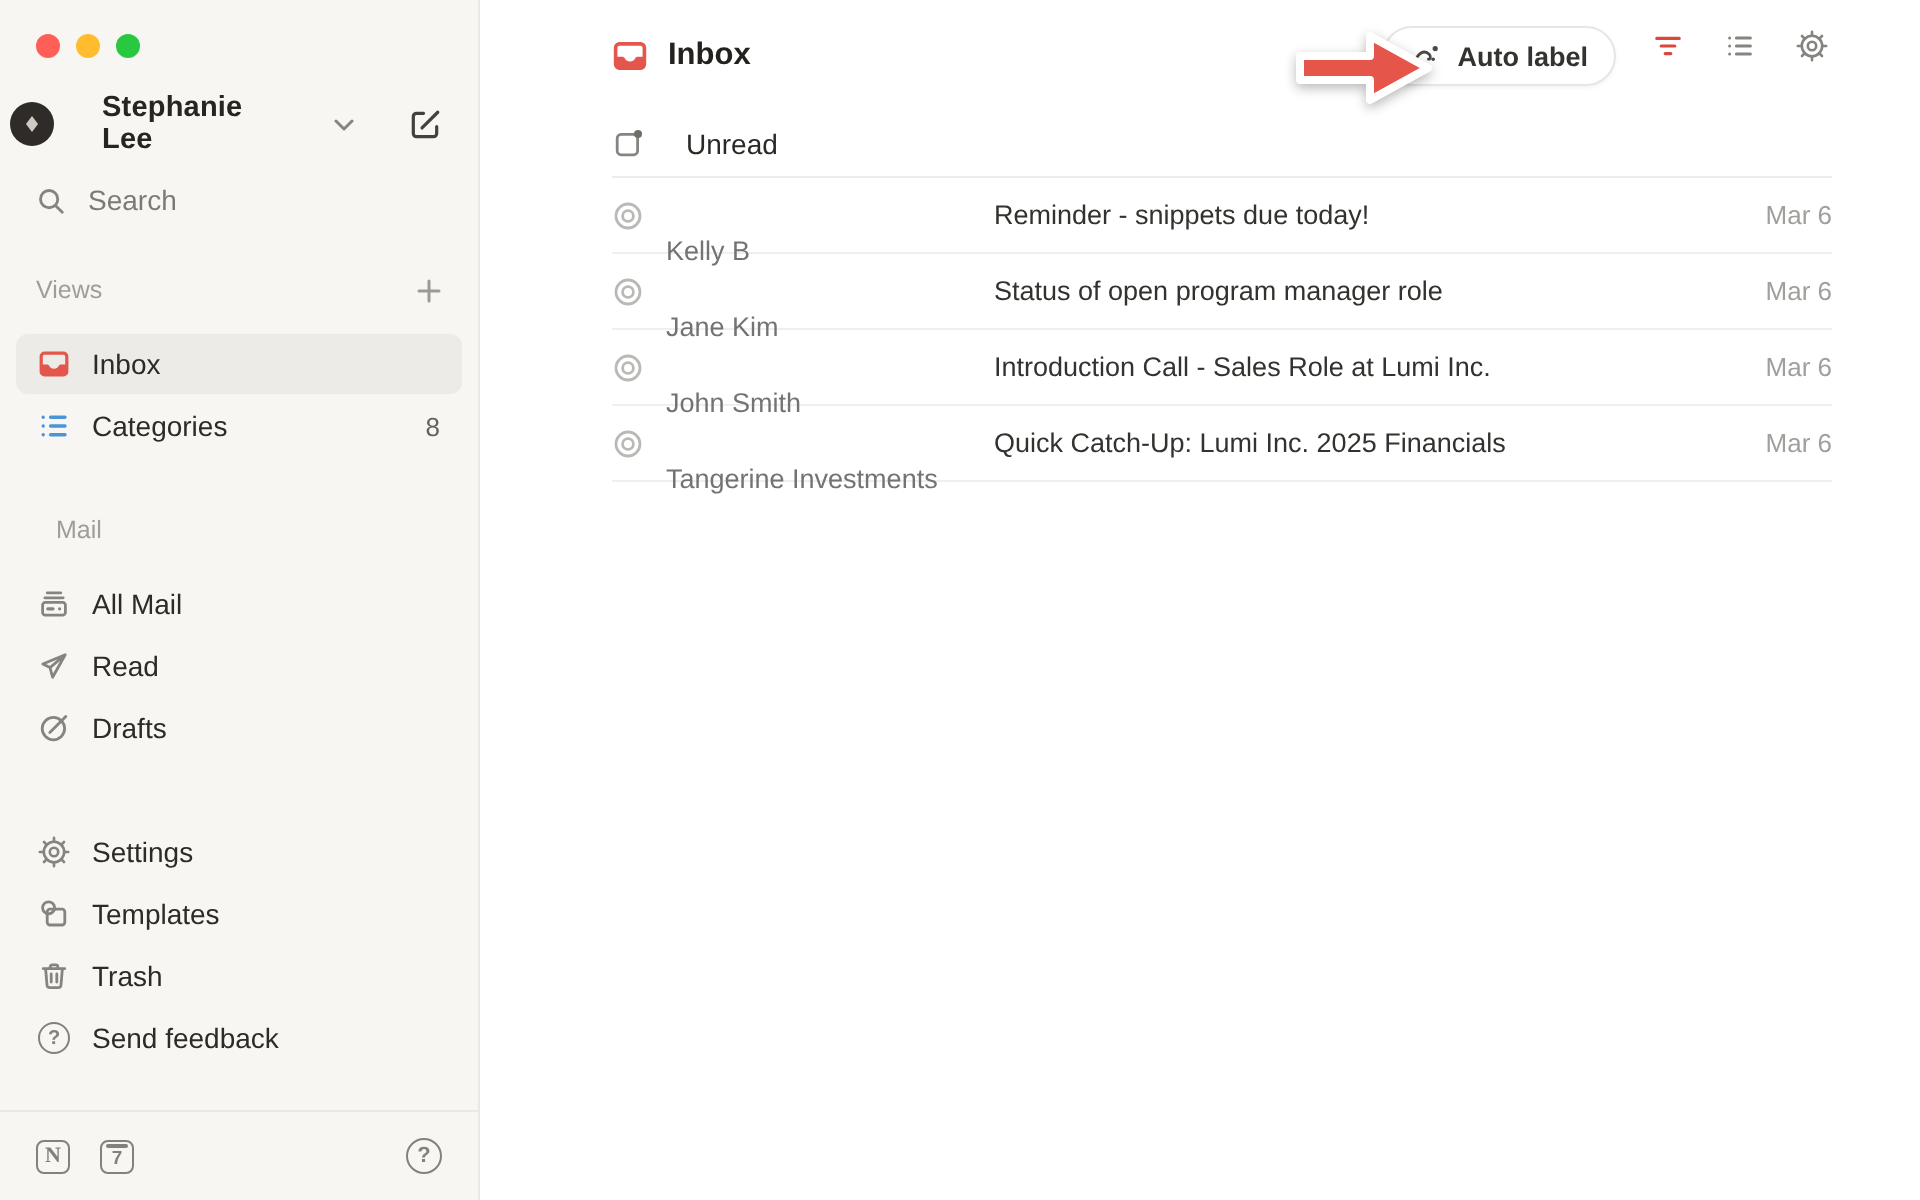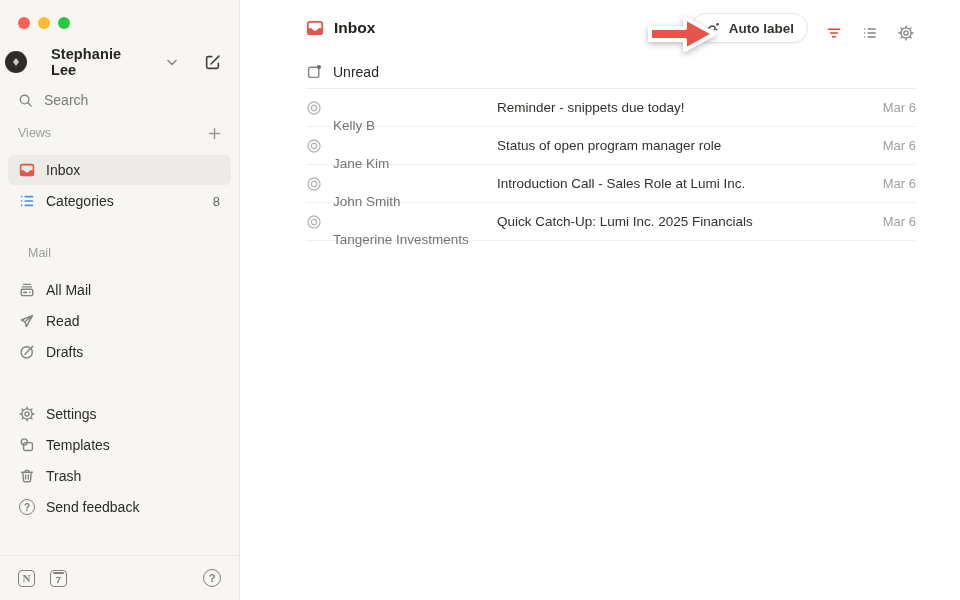--- a/index.html
+++ b/index.html
@@ -39,7 +39,7 @@
   .main { flex:1; display:flex; flex-direction:column; padding:0 44px 0 66px; }
   .main-header { display:flex; align-items:center; margin-top:13px; height:30px; }
   .main-title { font-size:15.5px; font-weight:700; color:#23221e; margin-left:10px; }
-  .header-right { margin-left:auto; display:flex; align-items:flex-end; gap:16px; }
+  .header-right { margin-left:auto; display:flex; align-items:flex-start; gap:16px; }
   .auto-label { display:flex; align-items:center; gap:8px; height:30px; padding:0 13px; background:#fff; border:1px solid #e7e6e2; border-radius:16px; box-shadow:0 1px 2px rgba(0,0,0,.05); font-size:13.5px; font-weight:700; color:#34332f; cursor:pointer; white-space:nowrap; }
   .hicon { display:flex; align-items:center; justify-content:center; width:20px; height:20px; cursor:pointer; }
 

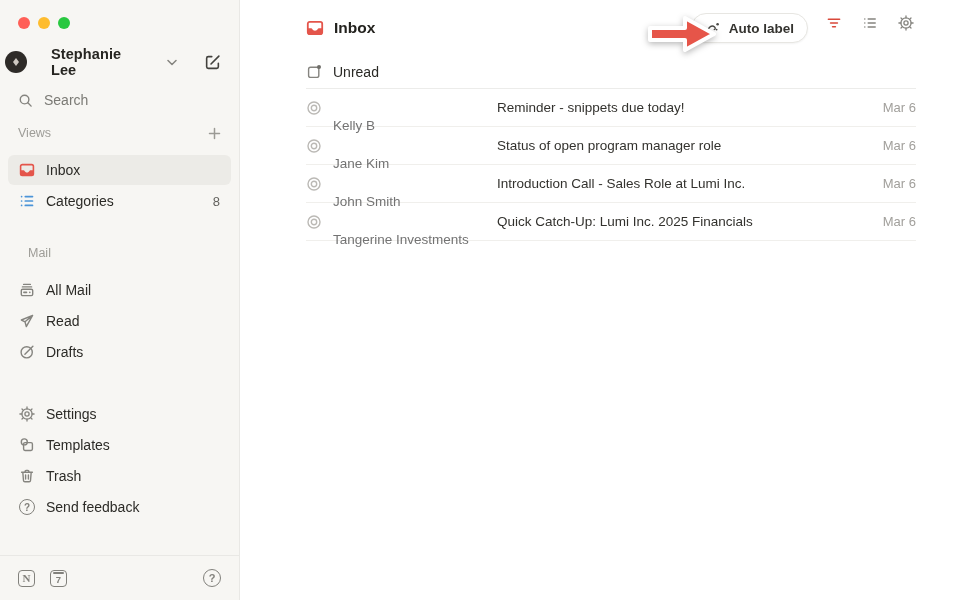--- a/index.html
+++ b/index.html
@@ -43,7 +43,7 @@
   .auto-label { display:flex; align-items:center; gap:8px; height:30px; padding:0 13px; background:#fff; border:1px solid #e7e6e2; border-radius:16px; box-shadow:0 1px 2px rgba(0,0,0,.05); font-size:13.5px; font-weight:700; color:#34332f; cursor:pointer; white-space:nowrap; }
   .hicon { display:flex; align-items:center; justify-content:center; width:20px; height:20px; cursor:pointer; }
 
-  .section-head { display:flex; align-items:center; gap:11px; height:34px; border-bottom:1px solid #ececea; font-size:14px; font-weight:500; color:#2a2925; }
+  .section-head { display:flex; align-items:center; gap:21px; height:34px; border-bottom:1px solid #ececea; font-size:14px; font-weight:500; color:#2a2925; }
   .head-unread { margin-top:12px; }
   .head-read { margin-top:38px; }
   .email-row { display:flex; align-items:center; height:38px; border-bottom:1px solid #f0efec; font-size:13.5px; cursor:pointer; }

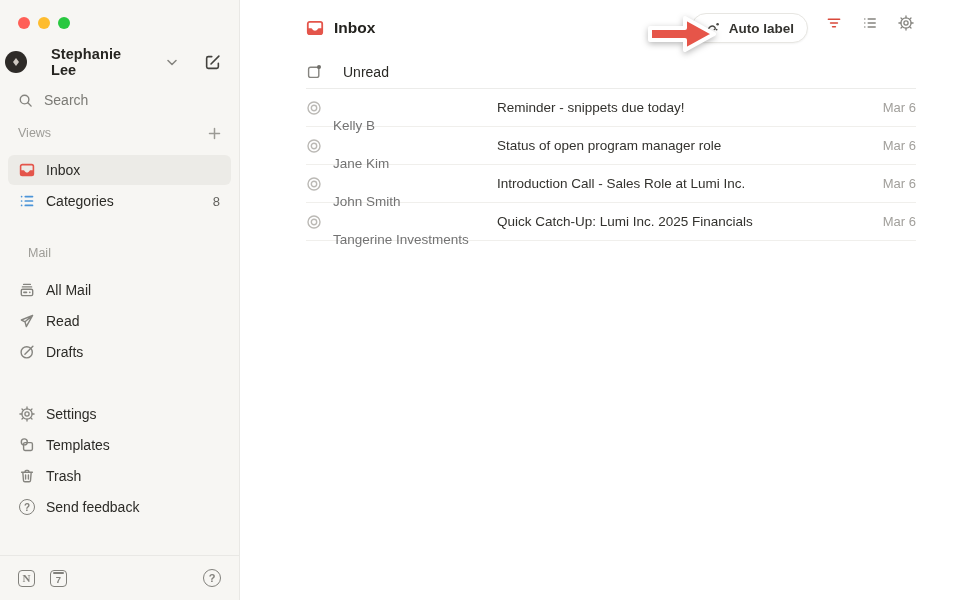--- a/index.html
+++ b/index.html
@@ -19,7 +19,7 @@
   .srow { display:flex; align-items:center; gap:11px; height:32px; padding:0 18px; margin-top:6px; color:#7b7a75; font-size:14px; cursor:pointer; }
   .sec-label { display:flex; align-items:center; height:20px; padding:0 18px 0 18px; color:#9e9d98; font-size:12.5px; }
   .sec-label .plus { margin-left:auto; display:flex; cursor:pointer; }
-  .sec-views { margin-top:7px; }
+  .sec-views { margin-top:19px; }
   .sec-mail { margin-top:26px;padding-left:28px; }
   .nav-item { display:flex; align-items:center; gap:11px; height:30px; margin:1px 8px 1px 8px; padding:0 11px; border-radius:6px; font-size:14px; color:#2c2b27; cursor:pointer; }
   .nav-item.selected { background:#ecebe7; }

